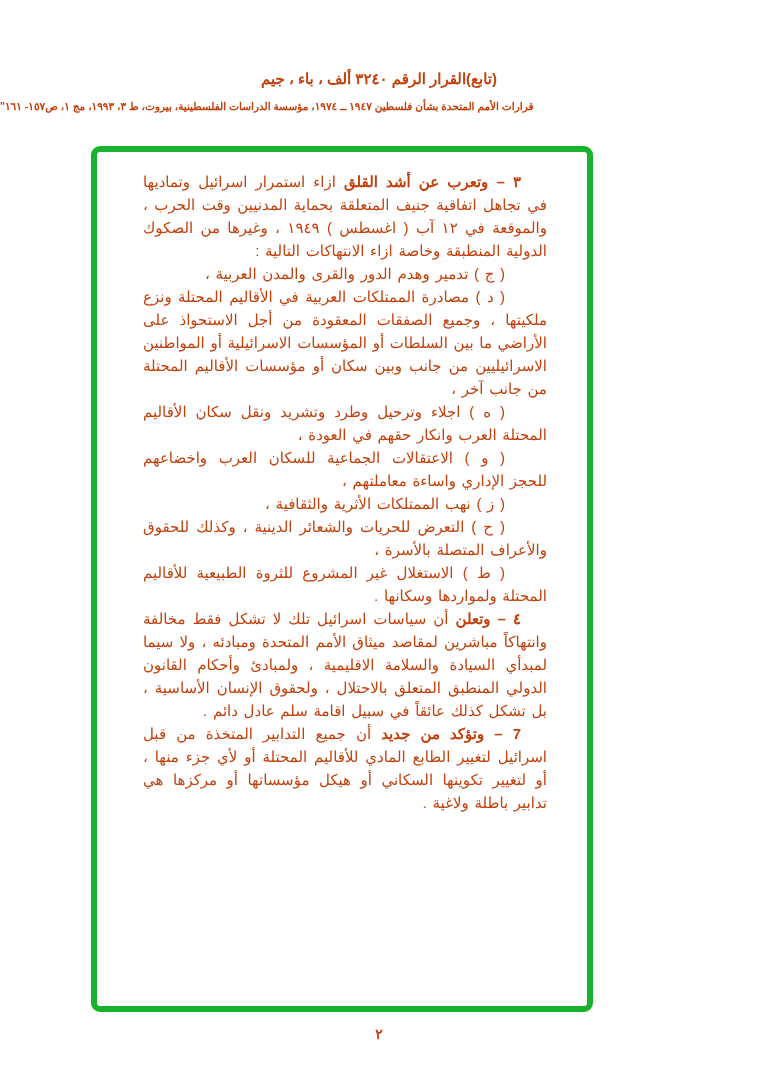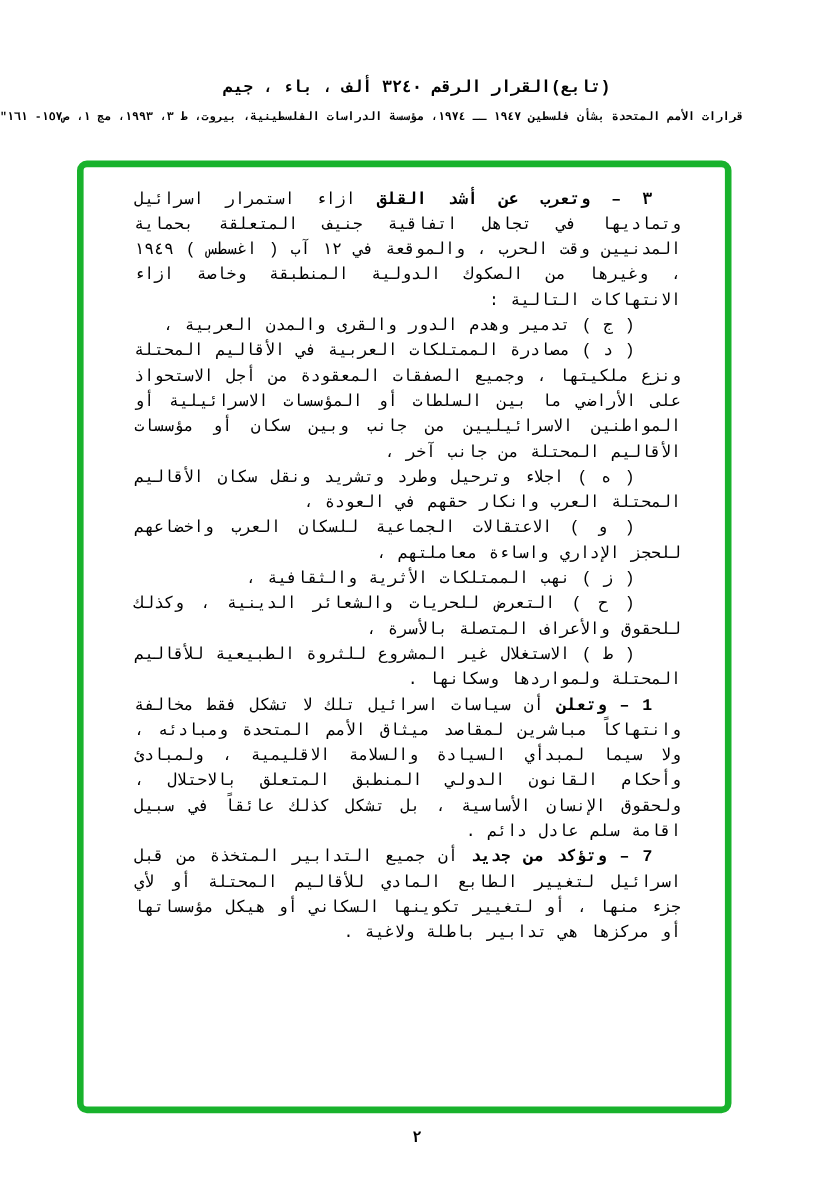--- a/index.html
+++ b/index.html
@@ -13,8 +13,8 @@
     height: 1078px;
     margin: 0 auto;
     background: #ffffff;
-    font-family: Liberation Mono, monospace;
-    color: #000000;
+    font-family: Liberation Sans, sans-serif;
+    color: #c2410c;
     overflow: hidden;
   }
   .header-title {

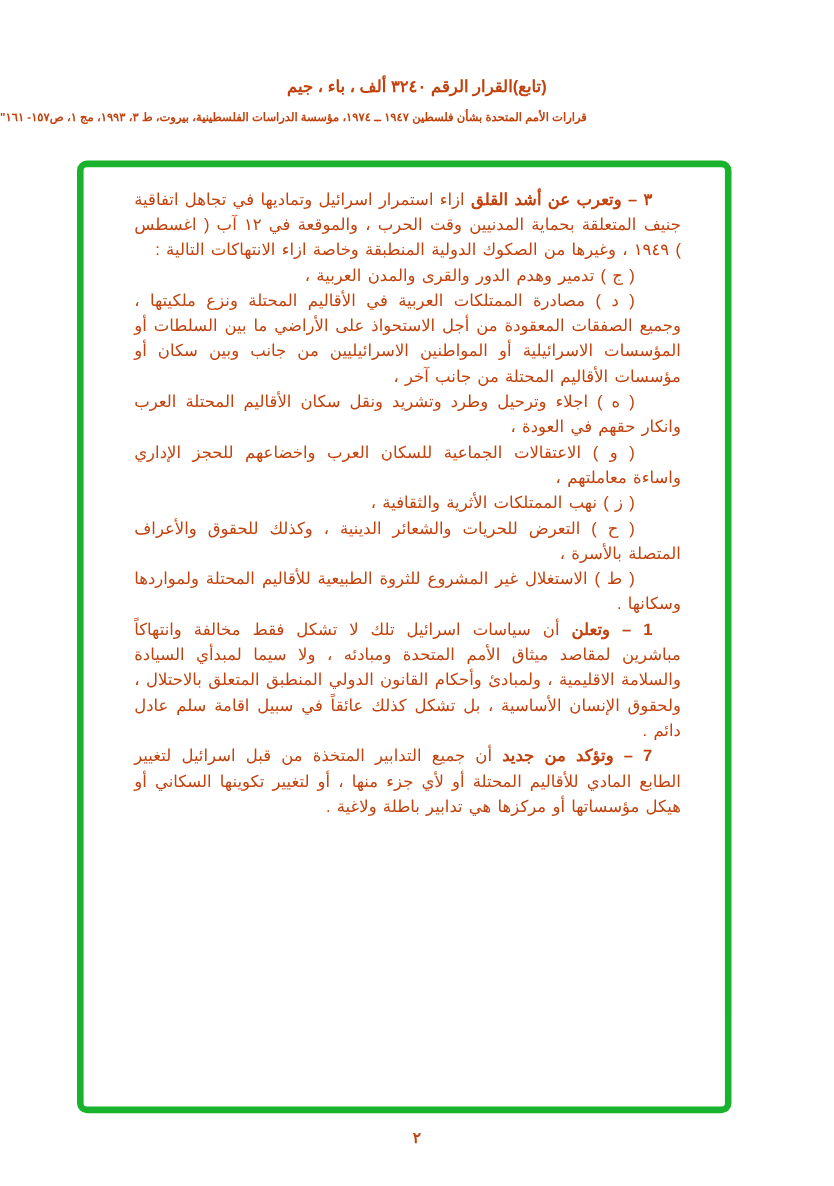--- a/index.html
+++ b/index.html
@@ -40,9 +40,9 @@
   }
   .green-box {
     position: absolute;
-    left: 70px;
+    left: 91px;
     top: 146px;
-    width: 595px;
+    width: 502px;
     height: 866px;
     box-sizing: border-box;
     border: 6px solid #18b22c;

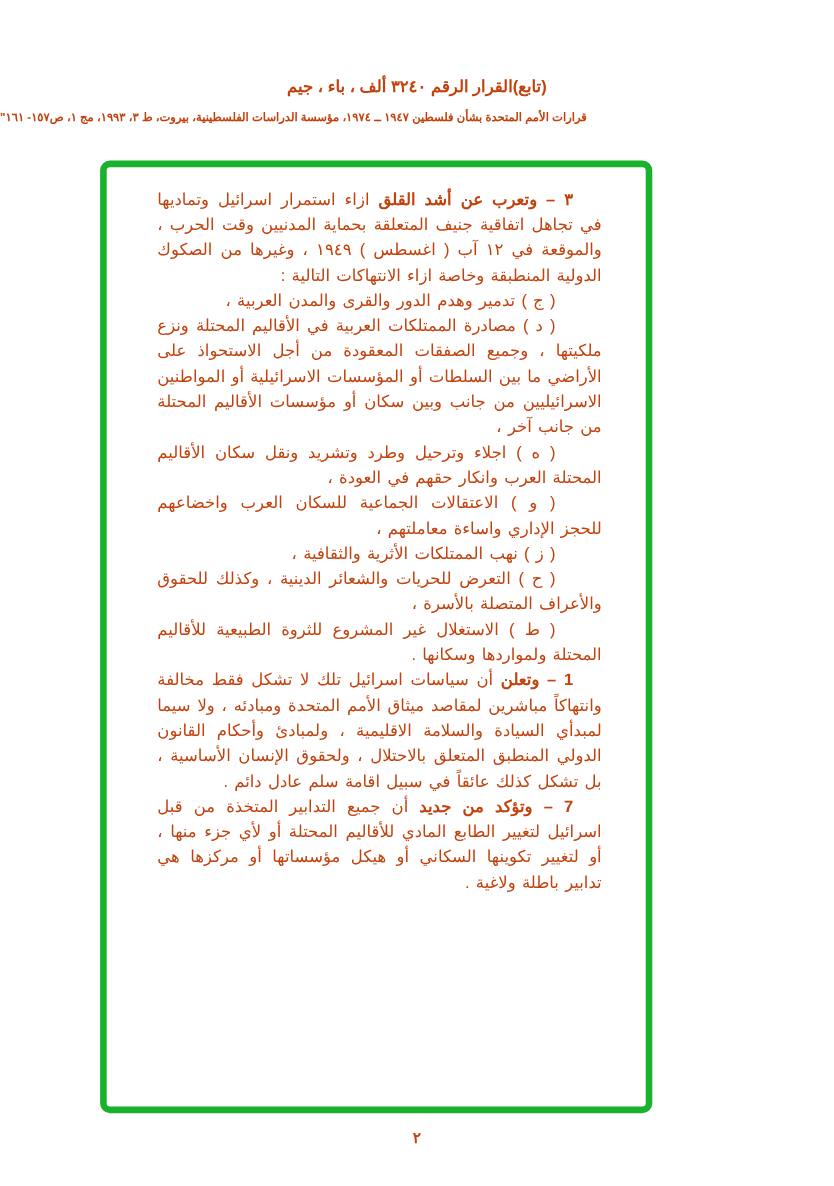--- a/index.html
+++ b/index.html
@@ -101,7 +101,7 @@
         <p class="para item"><span class="marker">( ز )</span> نهب الممتلكات الأثرية والثقافية ،</p>
         <p class="para item"><span class="marker">( ح )</span> التعرض للحريات والشعائر الدينية ، وكذلك للحقوق والأعراف المتصلة بالأسرة ،</p>
         <p class="para item"><span class="marker">( ط )</span> الاستغلال غير المشروع للثروة الطبيعية للأقاليم المحتلة ولمواردها وسكانها .</p>
-        <p class="para numbered"><b class="lead">1 – وتعلن</b> أن سياسات اسرائيل تلك لا تشكل فقط مخالفة وانتهاكاً مباشرين لمقاصد ميثاق الأمم المتحدة ومبادئه ، ولا سيما لمبدأي السيادة والسلامة الاقليمية ، ولمبادئ وأحكام القانون الدولي المنطبق المتعلق بالاحتلال ، ولحقوق الإنسان الأساسية ، بل تشكل كذلك عائقاً في سبيل اقامة سلم عادل دائم .</p>
+        <p class="para numbered"><b class="lead">٤ – وتعلن</b> أن سياسات اسرائيل تلك لا تشكل فقط مخالفة وانتهاكاً مباشرين لمقاصد ميثاق الأمم المتحدة ومبادئه ، ولا سيما لمبدأي السيادة والسلامة الاقليمية ، ولمبادئ وأحكام القانون الدولي المنطبق المتعلق بالاحتلال ، ولحقوق الإنسان الأساسية ، بل تشكل كذلك عائقاً في سبيل اقامة سلم عادل دائم .</p>
         <p class="para numbered"><b class="lead">7 – وتؤكد من جديد</b> أن جميع التدابير المتخذة من قبل اسرائيل لتغيير الطابع المادي للأقاليم المحتلة أو لأي جزء منها ، أو لتغيير تكوينها السكاني أو هيكل مؤسساتها أو مركزها هي تدابير باطلة ولاغية .</p>
       </div>
   </div>

